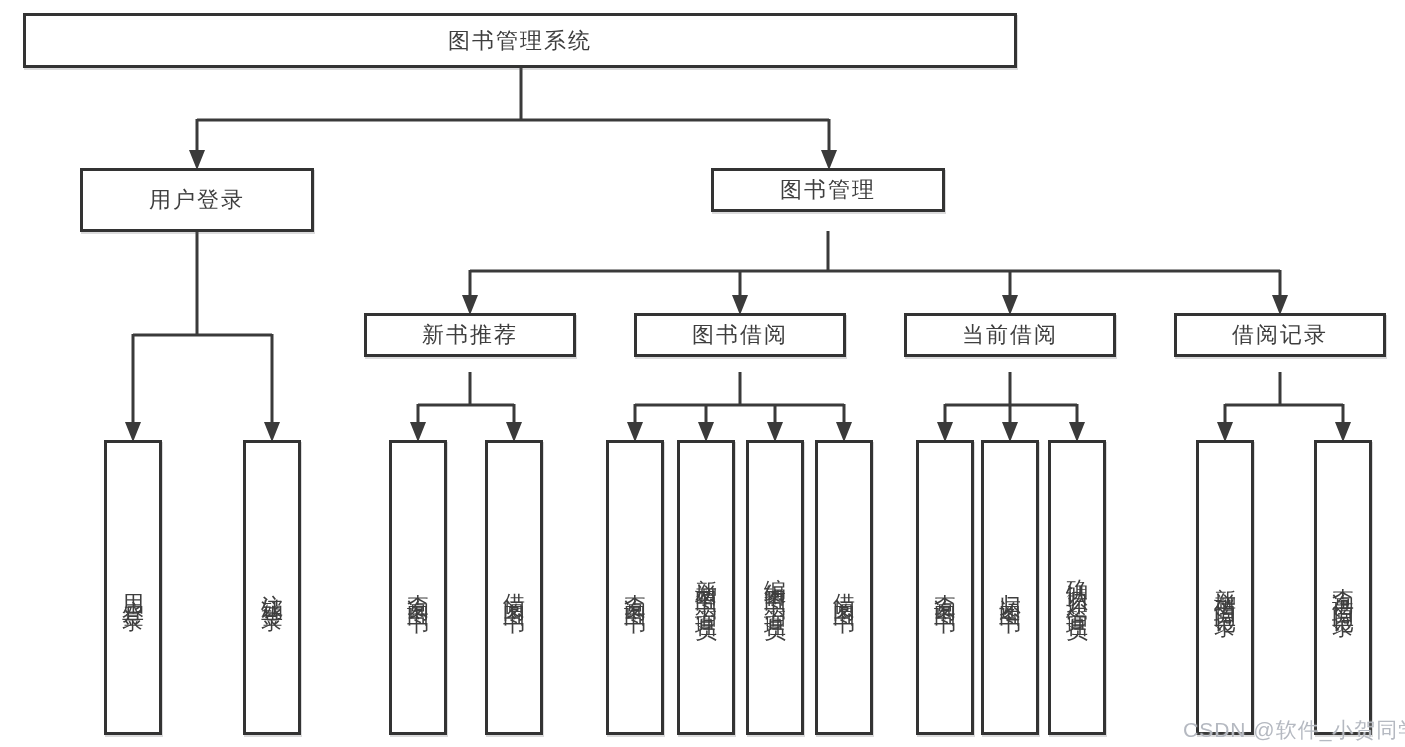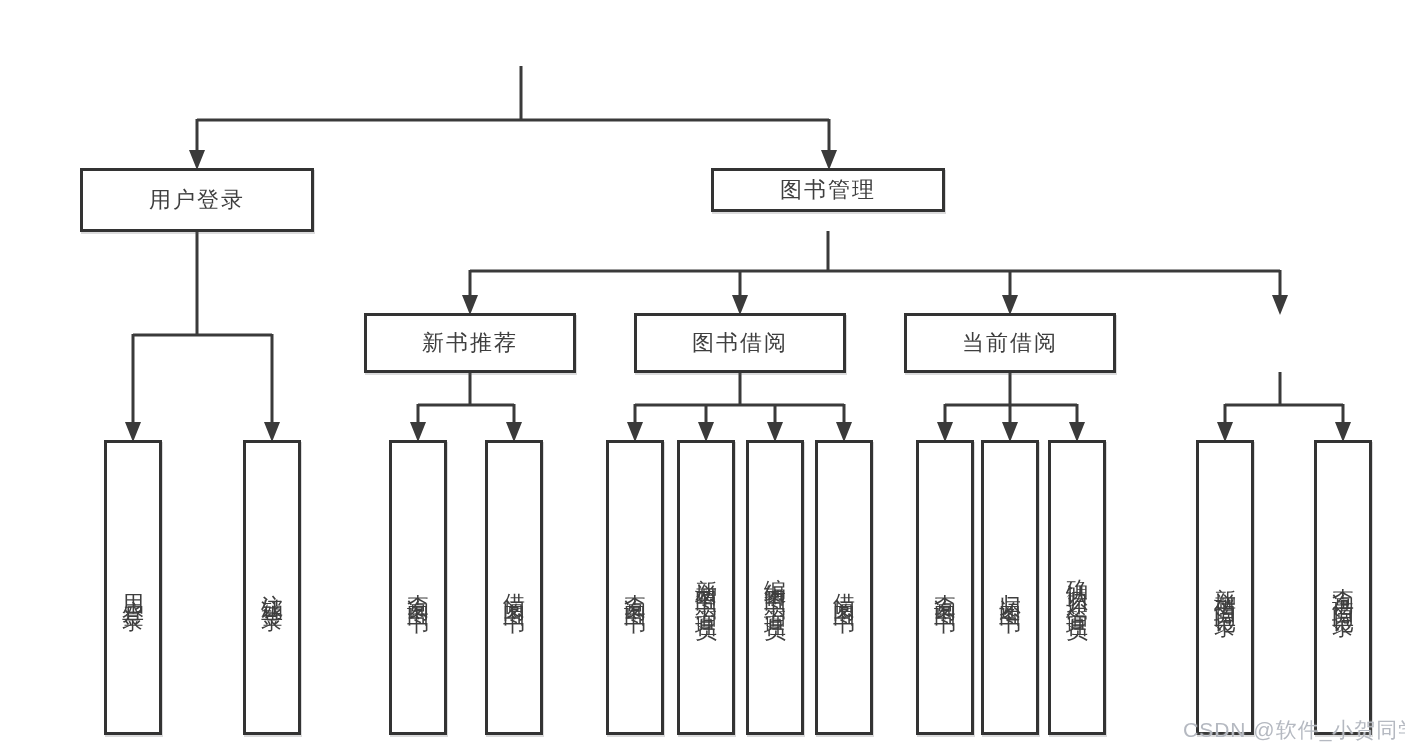--- a/index.html
+++ b/index.html
@@ -151,6 +151,9 @@
     </g>
   </svg>
 
+  <div class="node root-box">
+    <span class="hlabel">图书管理系统</span>
+  </div>
 
   <div class="node l2-a">
     <span class="hlabel">用户登录</span>

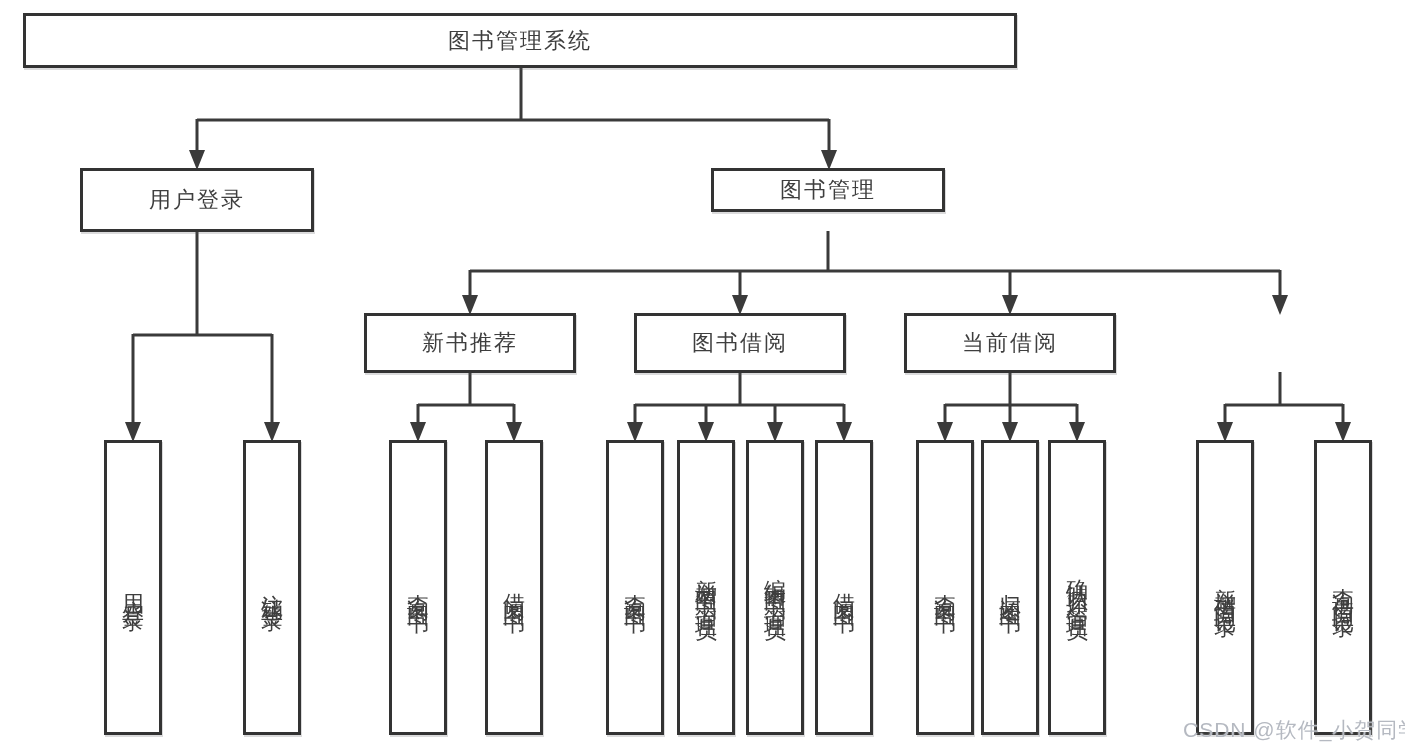--- a/index.html
+++ b/index.html
@@ -52,7 +52,7 @@
   .root-box   { left: 23px;  top: 13px;  width: 994px; height: 55px; }
   .l2-a       { left: 80px;  top: 168px; width: 234px; height: 64px; }
   .l2-b       { left: 711px; top: 168px; width: 234px; height: 44px; }
-  .l3         { top: 313px; width: 212px; height: 60px; }
+  .l3         { top: 313px; width: 212px; height: 44px; }
   .l3-1 { left: 364px; }
   .l3-2 { left: 634px; }
   .l3-3 { left: 904px; text-align: center; }

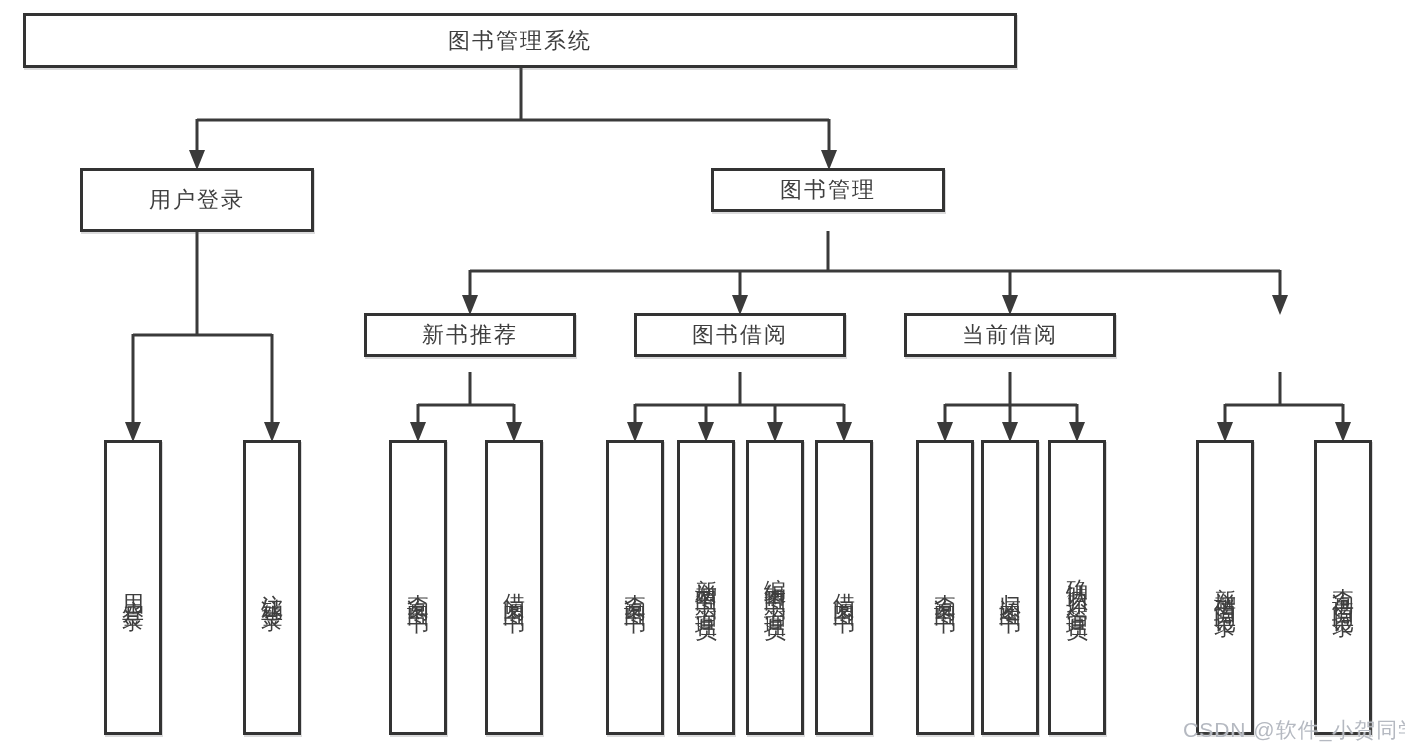--- a/index.html
+++ b/index.html
@@ -171,6 +171,9 @@
   <div class="node l3 l3-3">
     <span class="hlabel">当前借阅</span>
   </div>
+  <div class="node l3 l3-4">
+    <span class="hlabel">借阅记录</span>
+  </div>
 
   <div class="node leaf lf-1">
     <span class="vlabel">用户登录</span>

